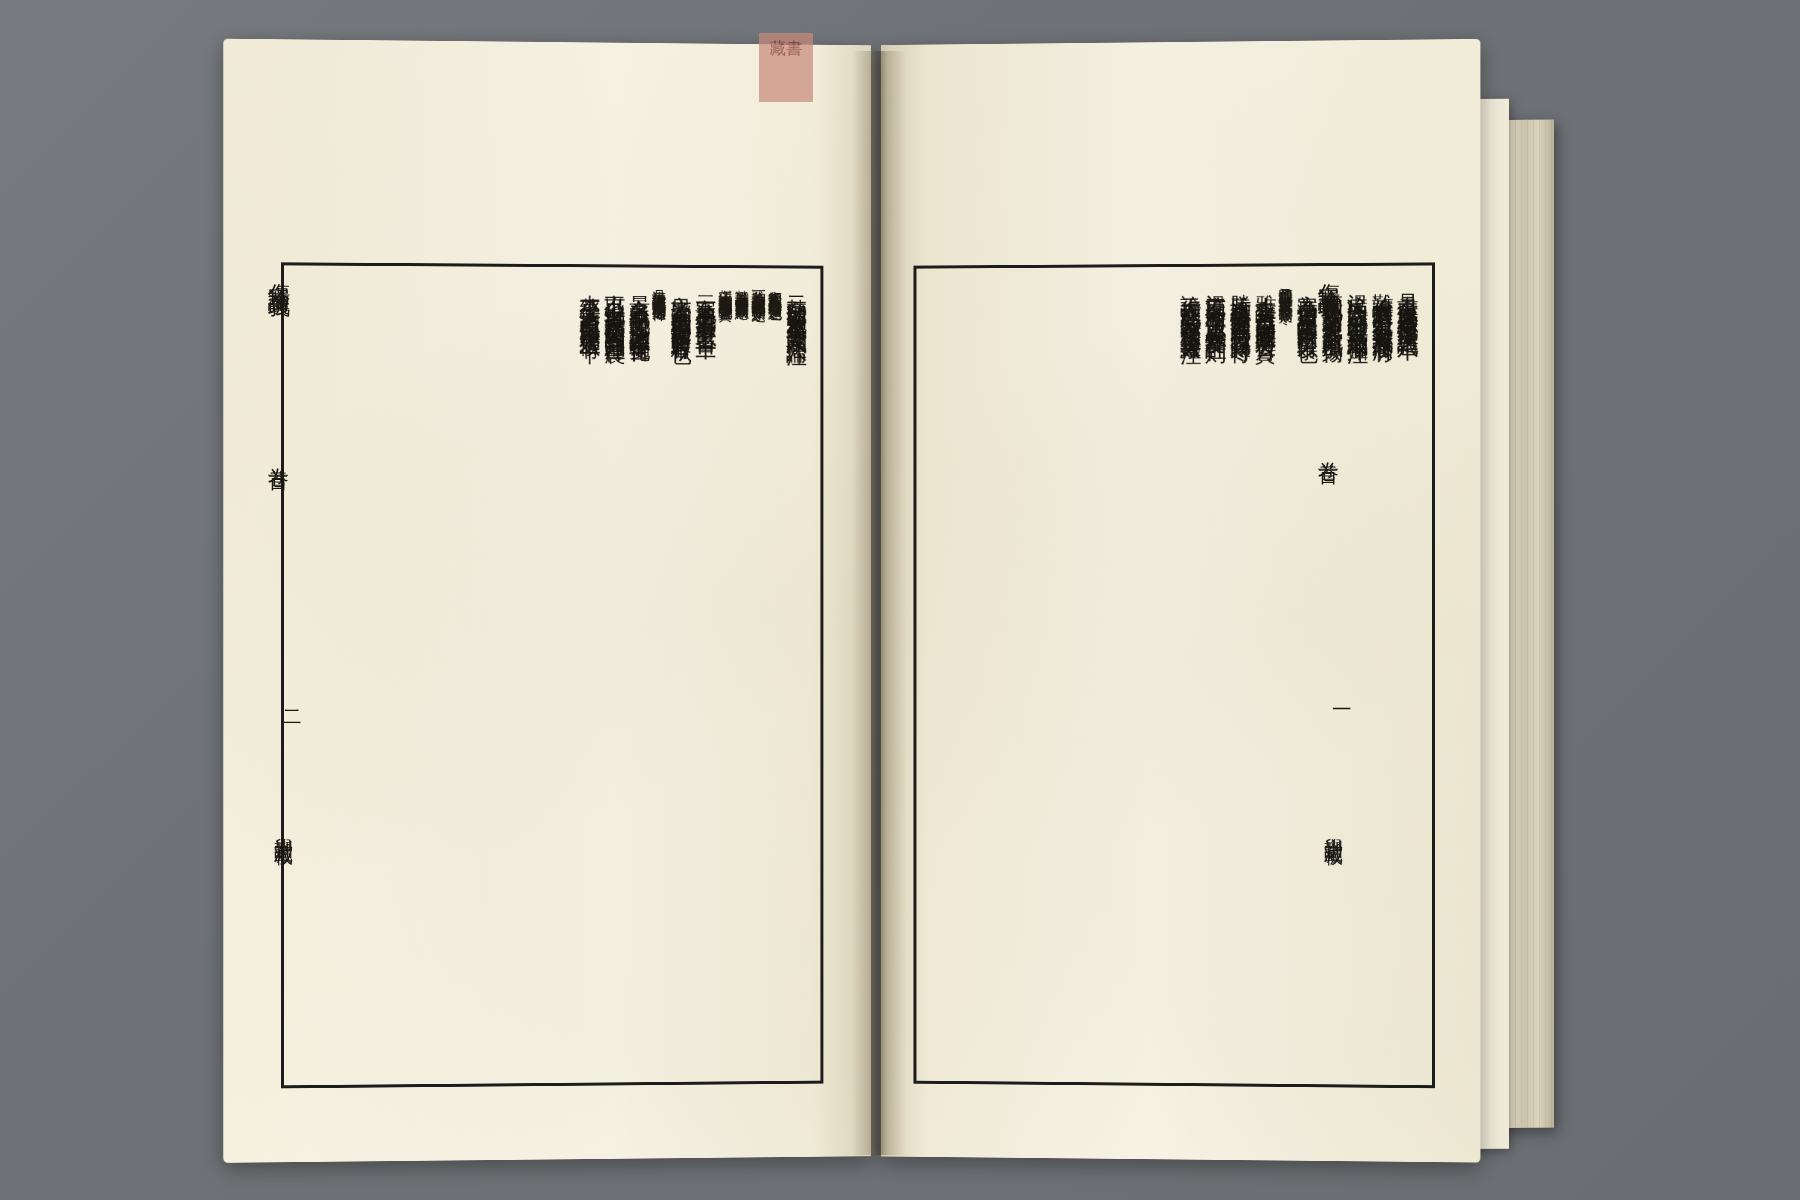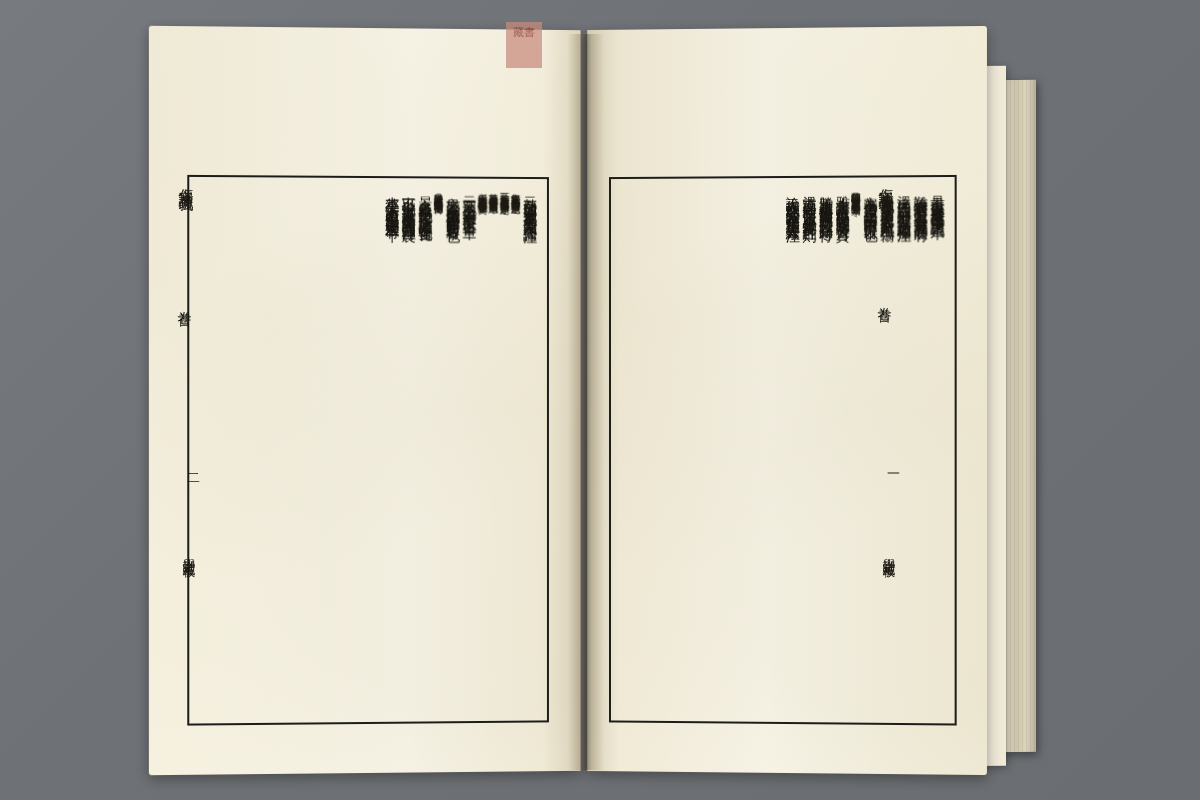--- a/index.html
+++ b/index.html
@@ -116,7 +116,7 @@
     opacity: .72;
     z-index: 6;
     color: #8a2b22;
-    font-family: Liberation Mono, monospace;
+    font-family: Liberation Serif, serif;
     font-size: 11px;
     line-height: 1.15;
     text-align: center;

